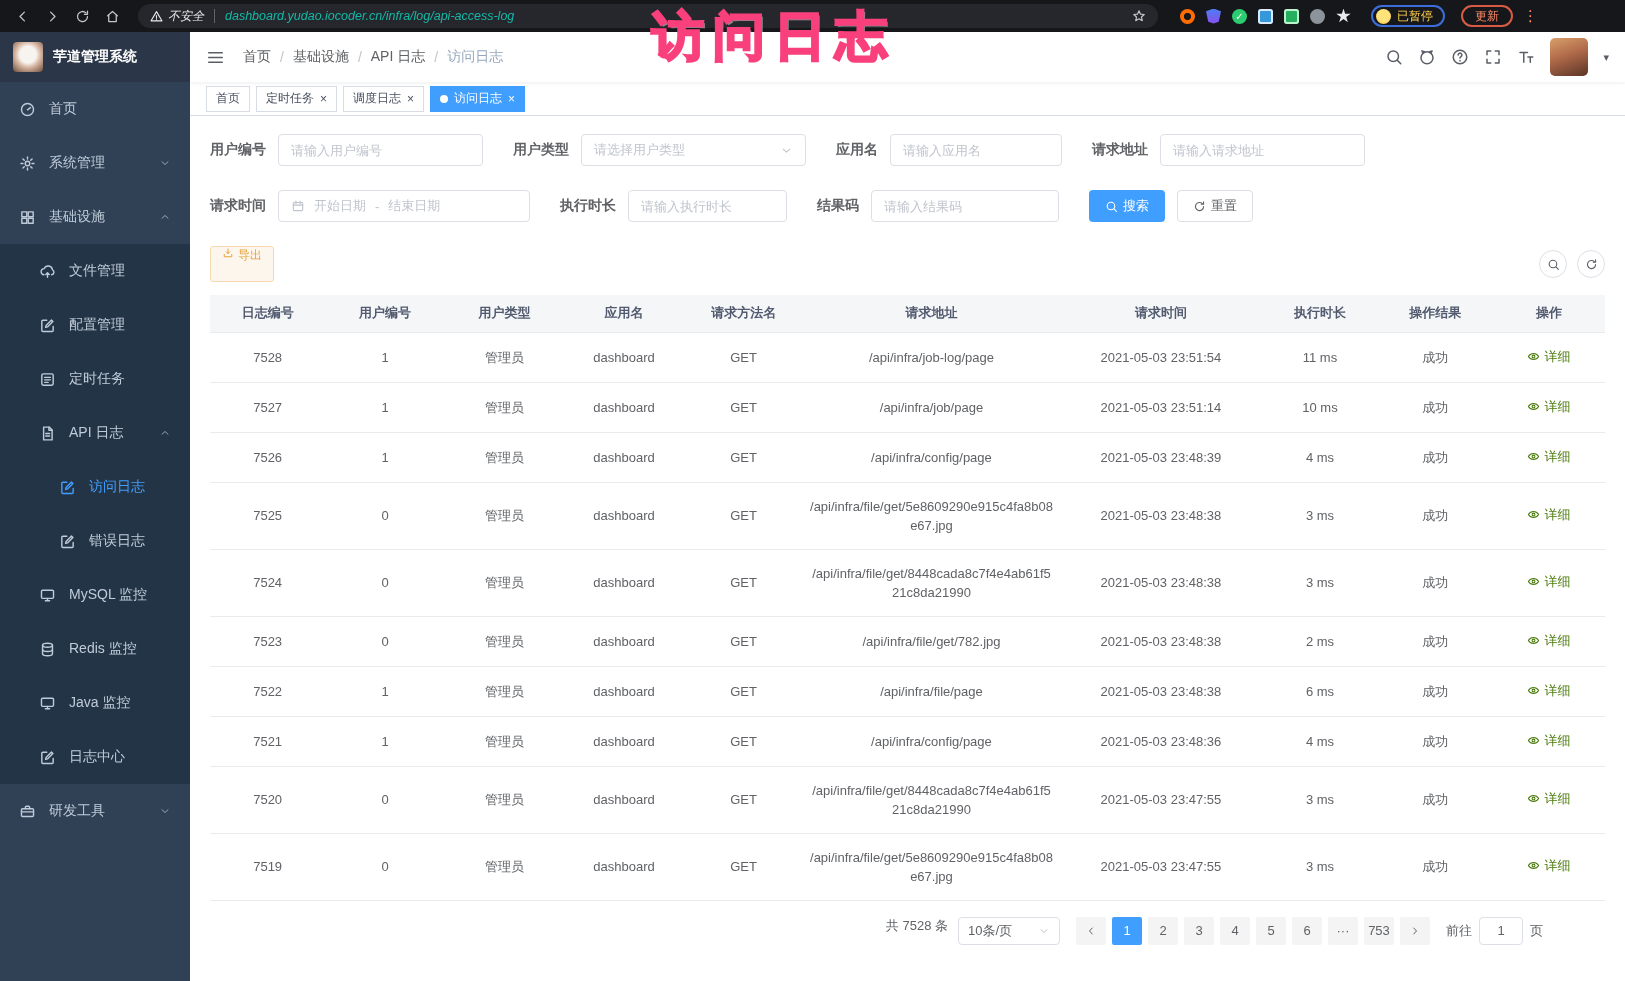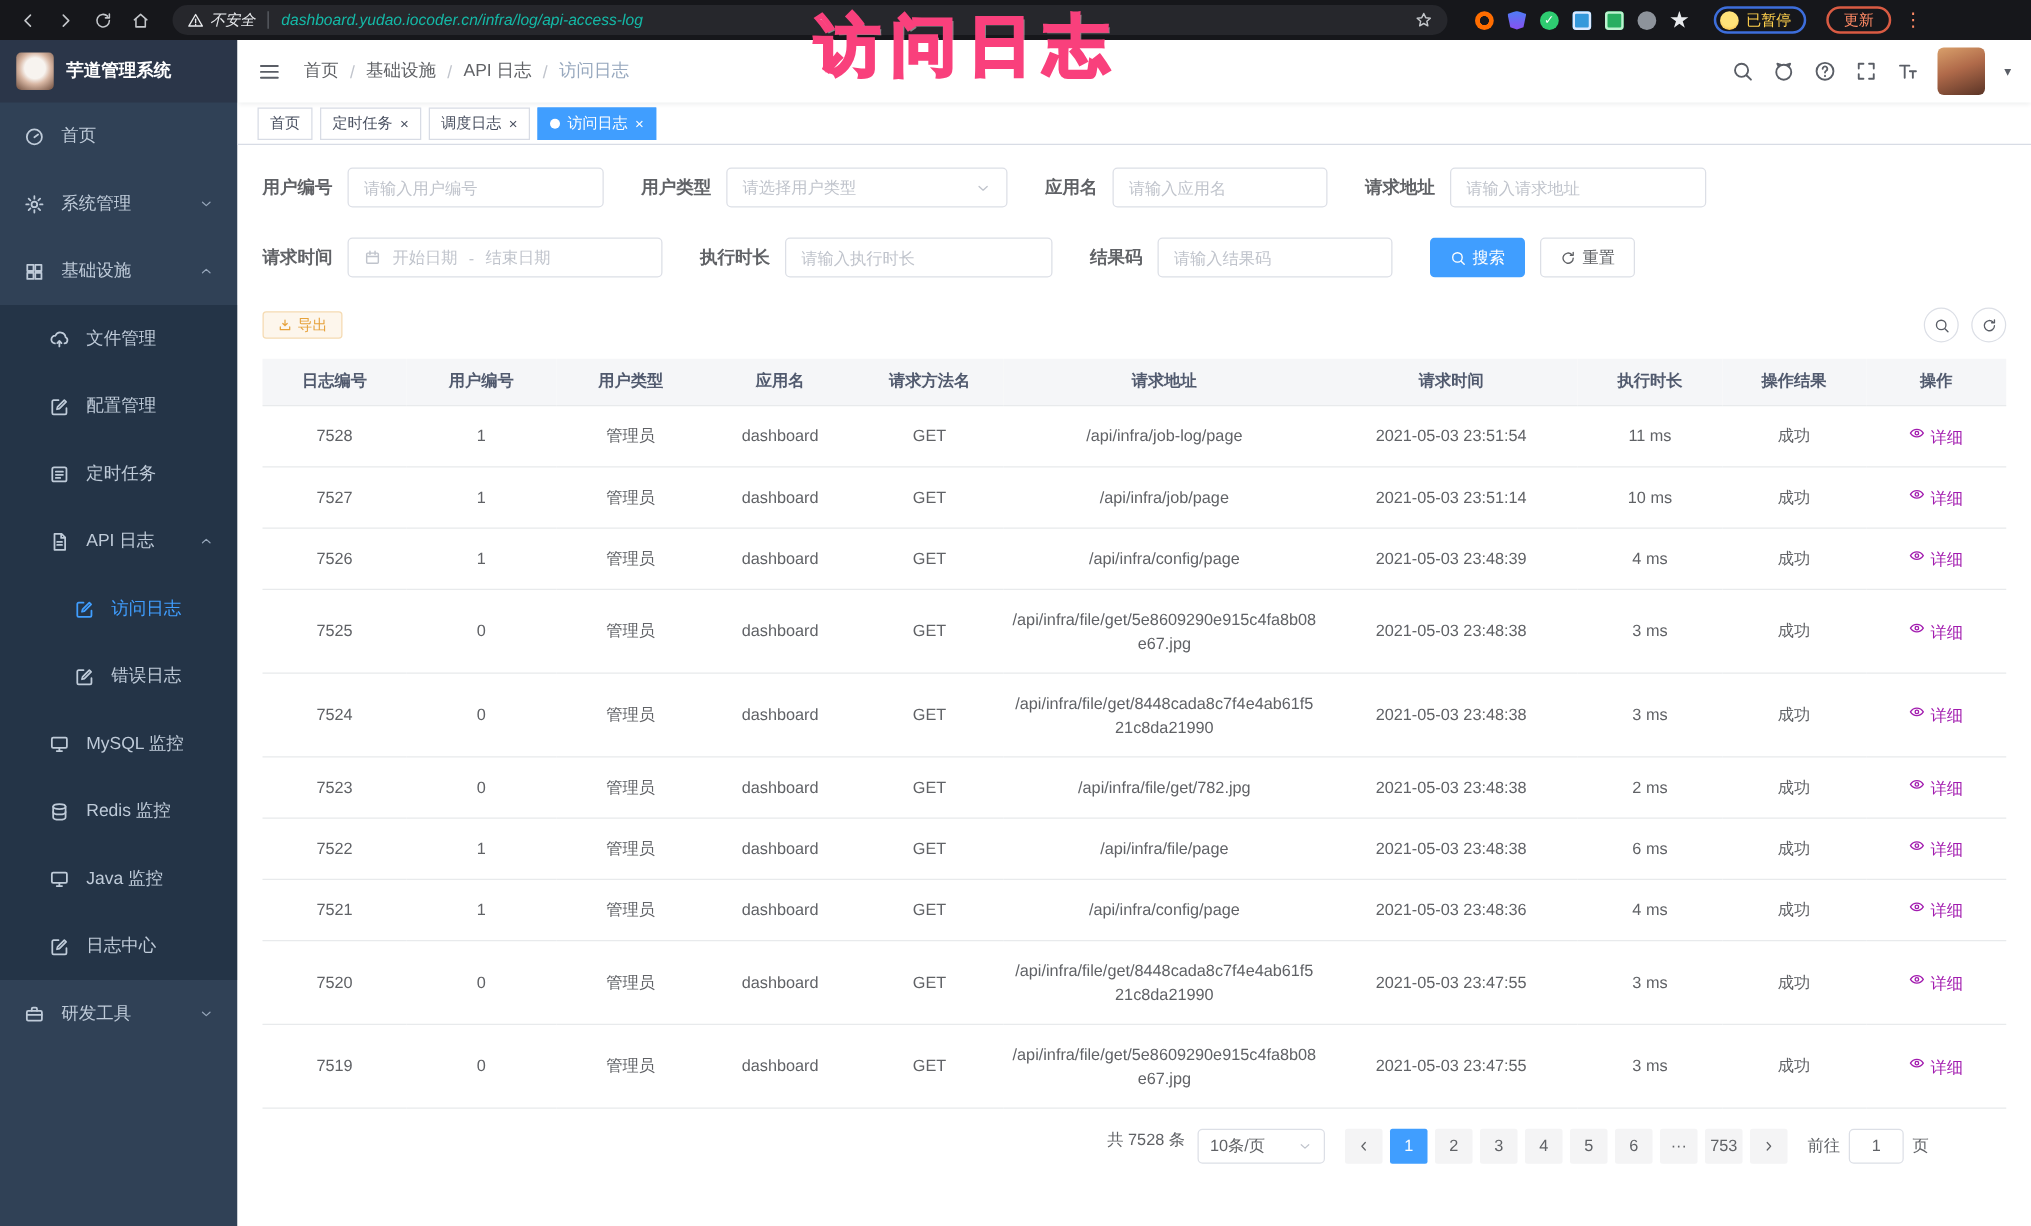--- a/index.html
+++ b/index.html
@@ -515,7 +515,7 @@
         </div>
         <div class="fitem">
           <span class="flabel">执行时长</span>
-          <input class="tbox" style="width: 214px;" placeholder="请输入执行时长">
+          <input class="tbox" style="width: 159px;" placeholder="请输入执行时长">
         </div>
         <div class="fitem">
           <span class="flabel">结果码</span>

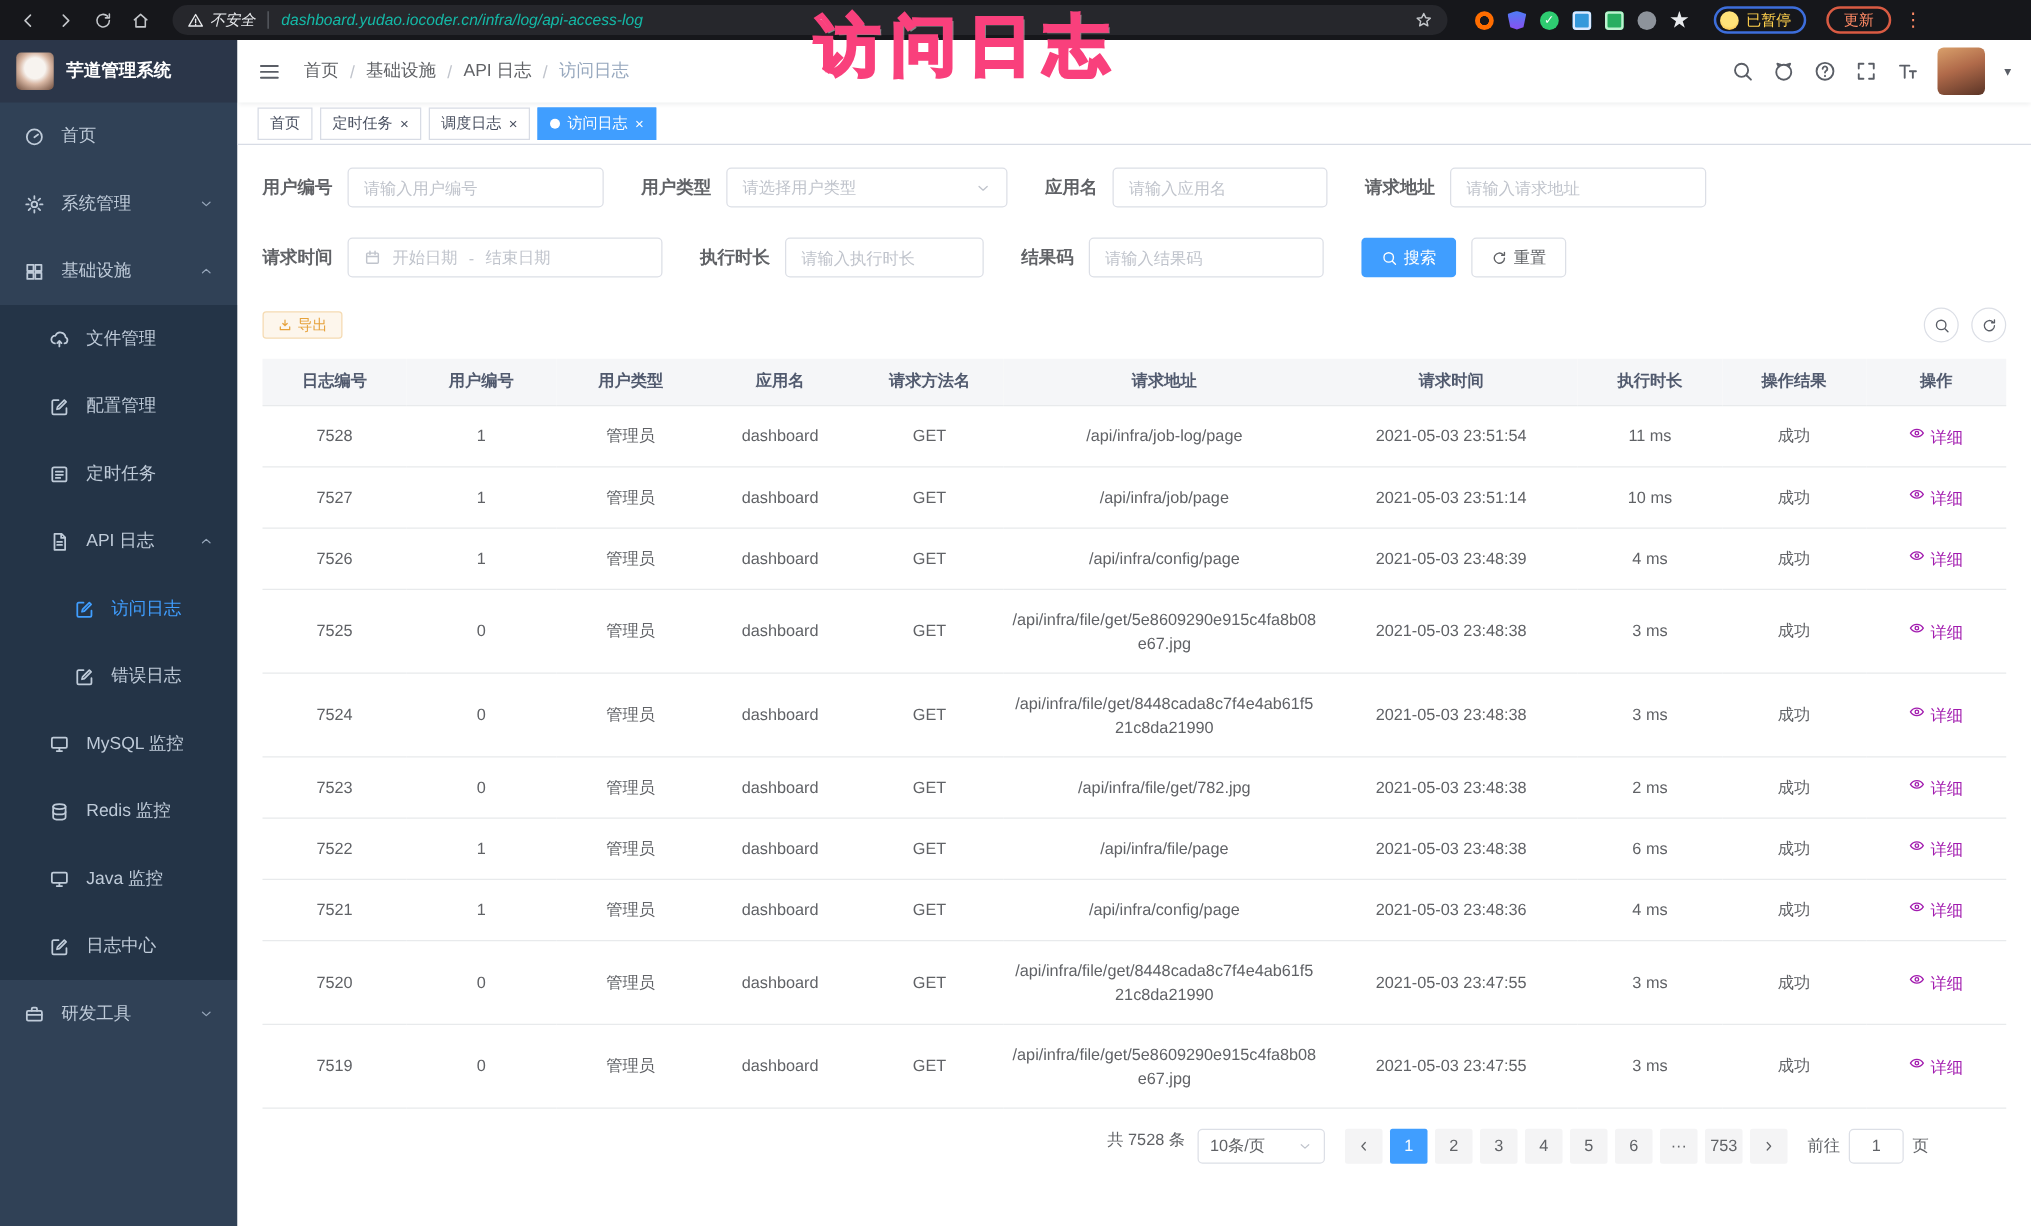--- a/index.html
+++ b/index.html
@@ -84,7 +84,7 @@
   .btn .ic { width:13px; height:13px; }
   .btn-primary { background:#409eff; color:#fff; }
   .btn-plain { background:#fff; border-color:#dcdfe6; color:#606266; }
-  .btn-export { height:22px; padding:0 11px; font-size:12px; border-radius:3px; background:#fdf6ec; border:1px solid #f5dab1; color:#e6a23c; display:inline-flex; align-items:center; gap:4px; cursor:pointer; }
+  .btn-export { height:36px; padding:0 11px; font-size:12px; border-radius:3px; background:#fdf6ec; border:1px solid #f5dab1; color:#e6a23c; display:inline-flex; align-items:flex-start; gap:4px; cursor:pointer; }
   .btn-export .ic { width:12px; height:12px; }
   .toolbar { display:flex; align-items:center; margin-bottom:13px; }
   .tool-circles { margin-left:auto; display:flex; gap:10px; }

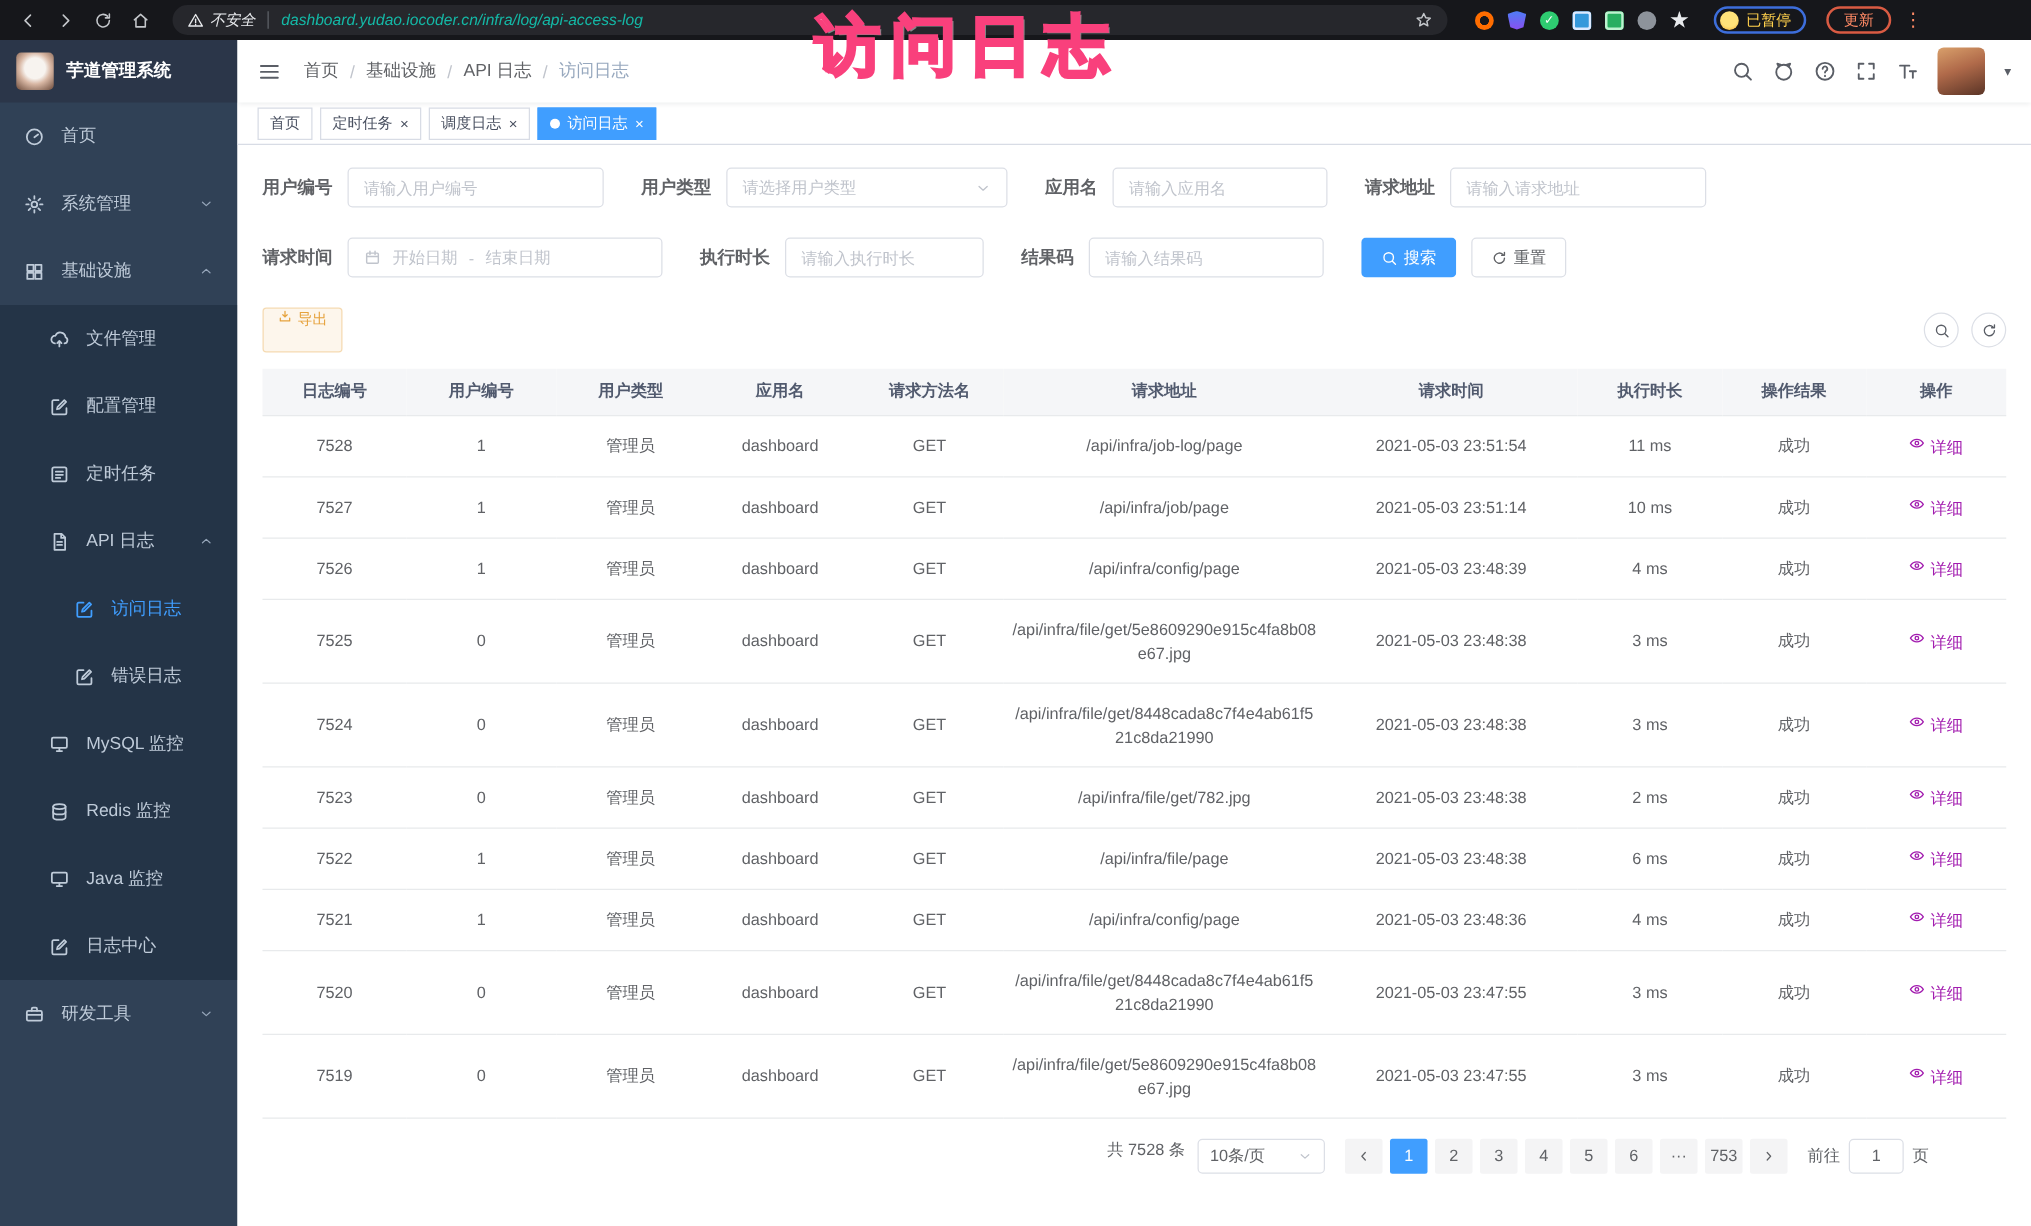--- a/index.html
+++ b/index.html
@@ -96,7 +96,7 @@
   thead th { background:#f5f6f8; color:#515a6e; font-weight:700; height:37px; border-bottom:1px solid #e8eaec; padding:0 4px; }
   tbody td { border-bottom:1px solid #e8eaec; padding:14px 6px; line-height:19px; }
   td.url { word-break:break-all; }
-  .link { color:#a21caf; display:inline-flex; align-items:flex-start; gap:4px; cursor:pointer; }
+  .link { color:#4d7c0f; display:inline-flex; align-items:center; gap:4px; cursor:pointer; }
   .link .ic { width:13px; height:13px; }
 
   

